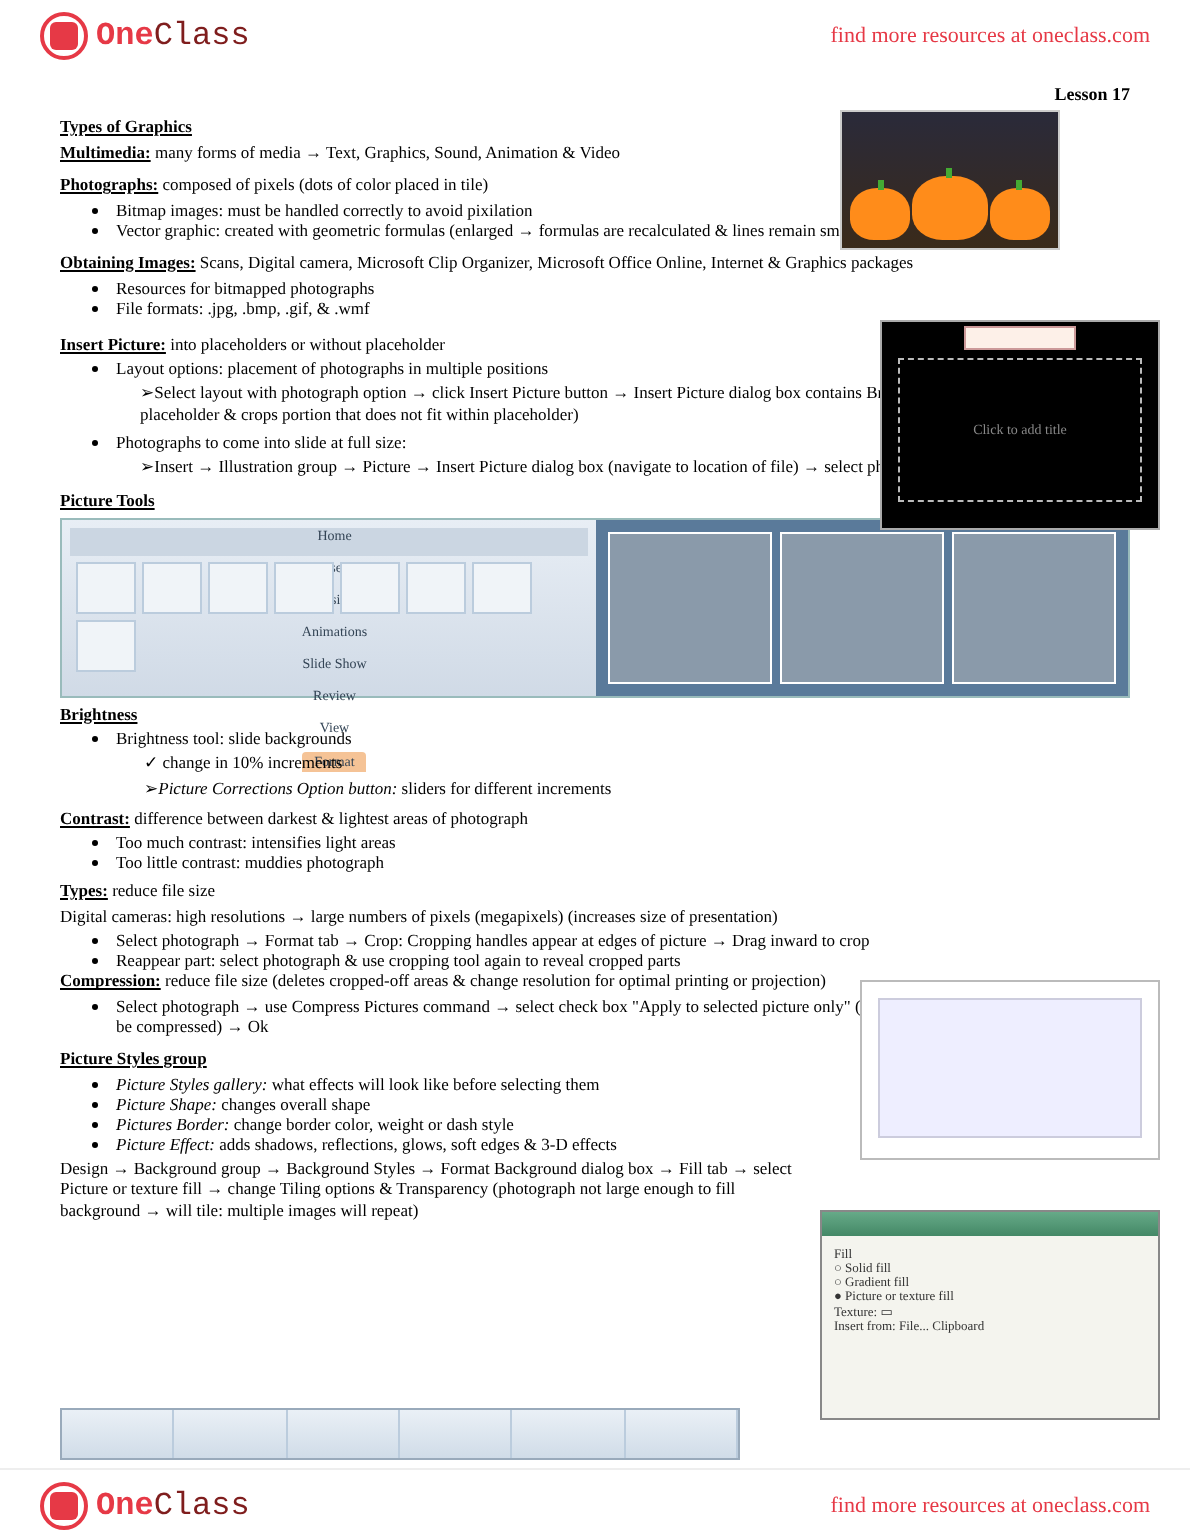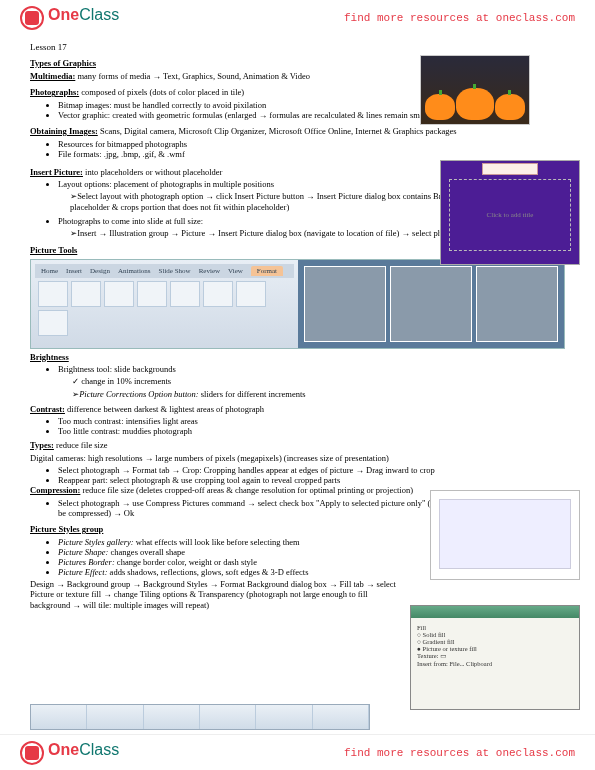--- a/index.html
+++ b/index.html
@@ -6,7 +6,7 @@
   body { width: 595px; height: 770px; font-family: "Times New Roman", serif; font-size: 8.5px; background: #fff; color: #000; position: relative; overflow: hidden; }
   .header, .footer { display: flex; align-items: center; justify-content: space-between; padding: 8px 20px; height: 36px; }
   .footer { position: absolute; bottom: 0; left: 0; right: 0; border-top: 1px solid #eee; }
-  .logo { display: flex; font-family: Liberation Sans, sans-serif; }
+  .logo { display: flex; align-items: center; font-family: Liberation Mono, monospace; }
   .logo-icon { width: 24px; height: 24px; border-radius: 50%; border: 2px solid #e63946; display: flex; align-items: center; justify-content: center; margin-right: 4px; }
   .logo-icon-inner { width: 14px; height: 14px; background: #e63946; border-radius: 3px; }
   .logo-one { font-size: 16px; font-weight: bold; color: #e63946; }

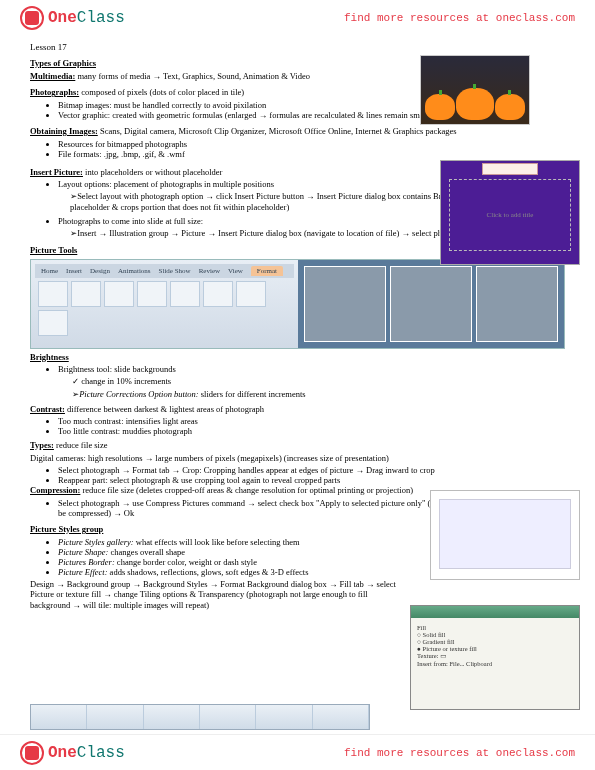--- a/index.html
+++ b/index.html
@@ -10,7 +10,7 @@
   .logo-icon { width: 24px; height: 24px; border-radius: 50%; border: 2px solid #e63946; display: flex; align-items: center; justify-content: center; margin-right: 4px; }
   .logo-icon-inner { width: 14px; height: 14px; background: #e63946; border-radius: 3px; }
   .logo-one { font-size: 16px; font-weight: bold; color: #e63946; }
-  .logo-class { font-size: 16px; font-weight: 300; color: #0f766e; }
+  .logo-class { font-size: 16px; font-weight: 300; color: #7f1d1d; }
   .header-link { color: #e63946; font-size: 11px; font-family: Liberation Mono, monospace; margin-left: 48px; }
   .content { padding: 4px 30px 40px 30px; }
   .lesson-title { text-align: left; font-weight: normal; font-size: 9px; margin: 2px 0 6px; }

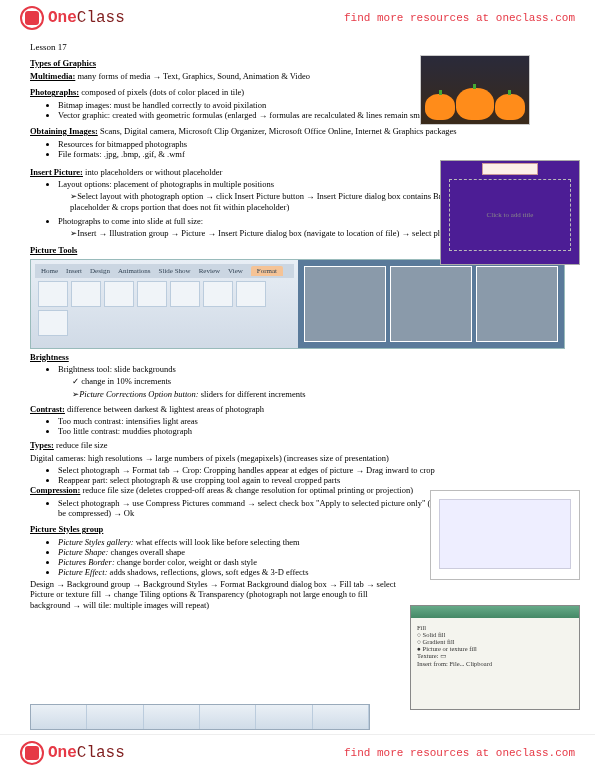--- a/index.html
+++ b/index.html
@@ -11,7 +11,7 @@
   .logo-icon-inner { width: 14px; height: 14px; background: #e63946; border-radius: 3px; }
   .logo-one { font-size: 16px; font-weight: bold; color: #e63946; }
   .logo-class { font-size: 16px; font-weight: 300; color: #7f1d1d; }
-  .header-link { color: #e63946; font-size: 11px; font-family: Liberation Mono, monospace; margin-left: 48px; }
+  .header-link { color: #e63946; font-size: 11px; font-family: Liberation Serif, serif; margin-left: 48px; }
   .content { padding: 4px 30px 40px 30px; }
   .lesson-title { text-align: left; font-weight: normal; font-size: 9px; margin: 2px 0 6px; }
   .bold { font-weight: bold; }

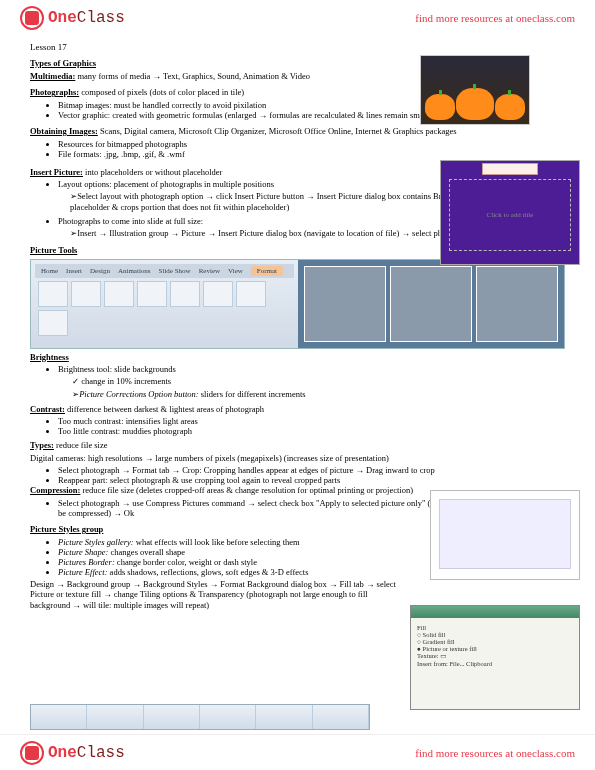--- a/index.html
+++ b/index.html
@@ -13,7 +13,7 @@
   .logo-class { font-size: 16px; font-weight: 300; color: #7f1d1d; }
   .header-link { color: #e63946; font-size: 11px; font-family: Liberation Serif, serif; margin-left: 48px; }
   .content { padding: 4px 30px 40px 30px; }
-  .lesson-title { text-align: left; font-weight: normal; font-size: 9px; margin: 2px 0 6px; }
+  .lesson-title { text-align: right; font-weight: bold; font-size: 9px; margin: 2px 0 6px; }
   .bold { font-weight: bold; }
   .italic { font-style: italic; }
   .und { text-decoration: underline; }

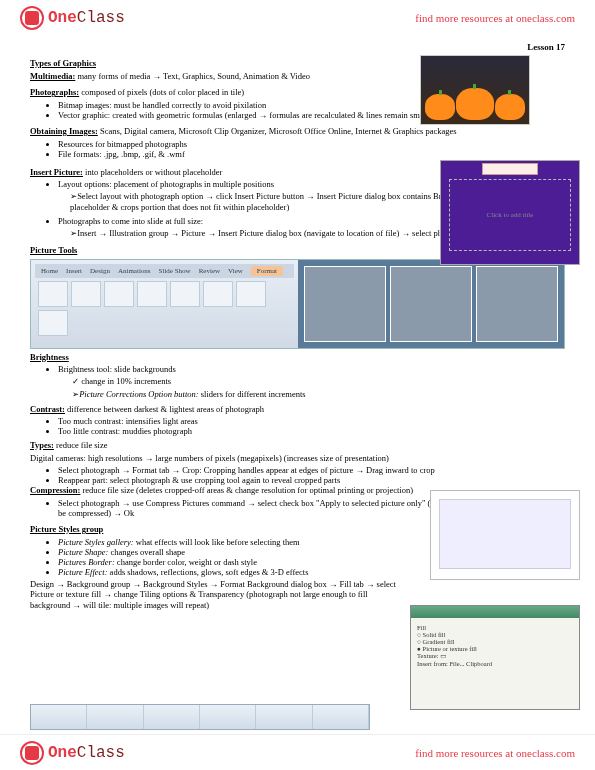--- a/index.html
+++ b/index.html
@@ -25,7 +25,7 @@
   .pumpkins { right: 65px; top: 55px; width: 110px; height: 70px; background: linear-gradient(#2a2a3a, #3a2a1a); display:flex; align-items:flex-end; justify-content:space-around; padding:4px; }
   .pumpkin { width: 30px; height: 26px; background: #ff8c1a; border-radius: 45% 45% 40% 40%; position: relative; }
   .pumpkin::before { content:""; position:absolute; top:-4px; left:45%; width:3px; height:5px; background:#4a3; }
-  .slide-prev { right: 15px; top: 160px; width: 140px; height: 105px; background:#4c1d95; border:1px solid #aaa; }
+  .slide-prev { right: 15px; top: 160px; width: 140px; height: 105px; background:#000000; border:1px solid #aaa; }
   .slide-prev .slide-body { margin:18px 8px 8px; height:72px; border:1px dashed #bbb; display:flex; align-items:center; justify-content:center; font-size:7px; color:#888;}
   .slide-prev .top-box { position:absolute; top:2px; left:30%; width:40%; height:12px; border:1px solid #c99; background:#fdf0e8;}
   .ribbon { height: 90px; background: linear-gradient(#e8eef5,#d0dae6); border:1px solid #9bb; margin: 3px 0; display:flex; }

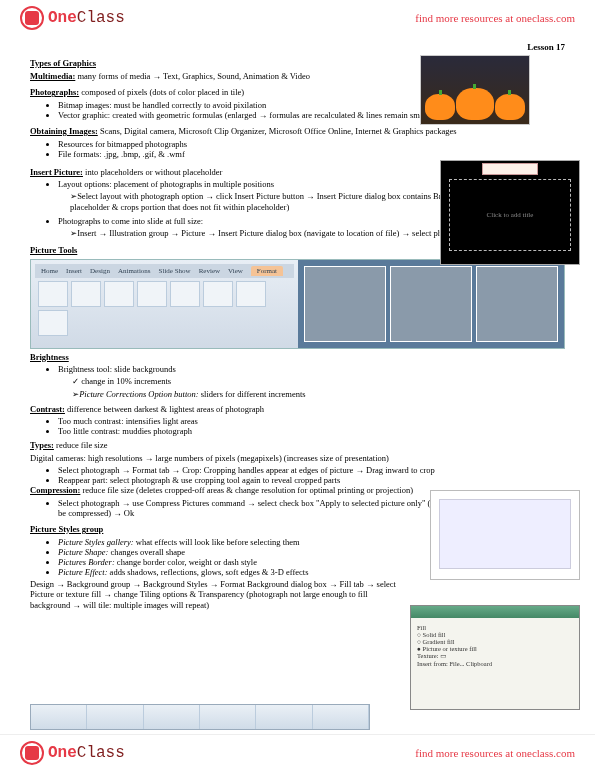--- a/index.html
+++ b/index.html
@@ -32,7 +32,7 @@
   .ribbon-left { width: 50%; padding:4px; }
   .ribbon-right { width:50%; background:#5a7a9a; display:flex; gap:4px; padding:6px; }
   .thumb { flex:1; background:#8a9aaa; border:1px solid #fff;}
-  .tab-row { height:14px; background:#cbd6e2; display:flex; font-size:7px; align-items:center; gap:8px; padding-left:6px; color:#345;}
+  .tab-row { height:14px; background:#cbd6e2; display:flex; font-size:7px; align-items:center; gap:8px; padding-left:6px; color:#345;flex-direction:column;}
   .tab-active { background:#f5c396; padding:1px 6px; border-radius:2px 2px 0 0;}
   .ribbon-btns { display:flex; flex-wrap:wrap; gap:3px; padding:3px;}
   .rbtn { width:30px; height:26px; background:#f0f4f8; border:1px solid #bcd; }

